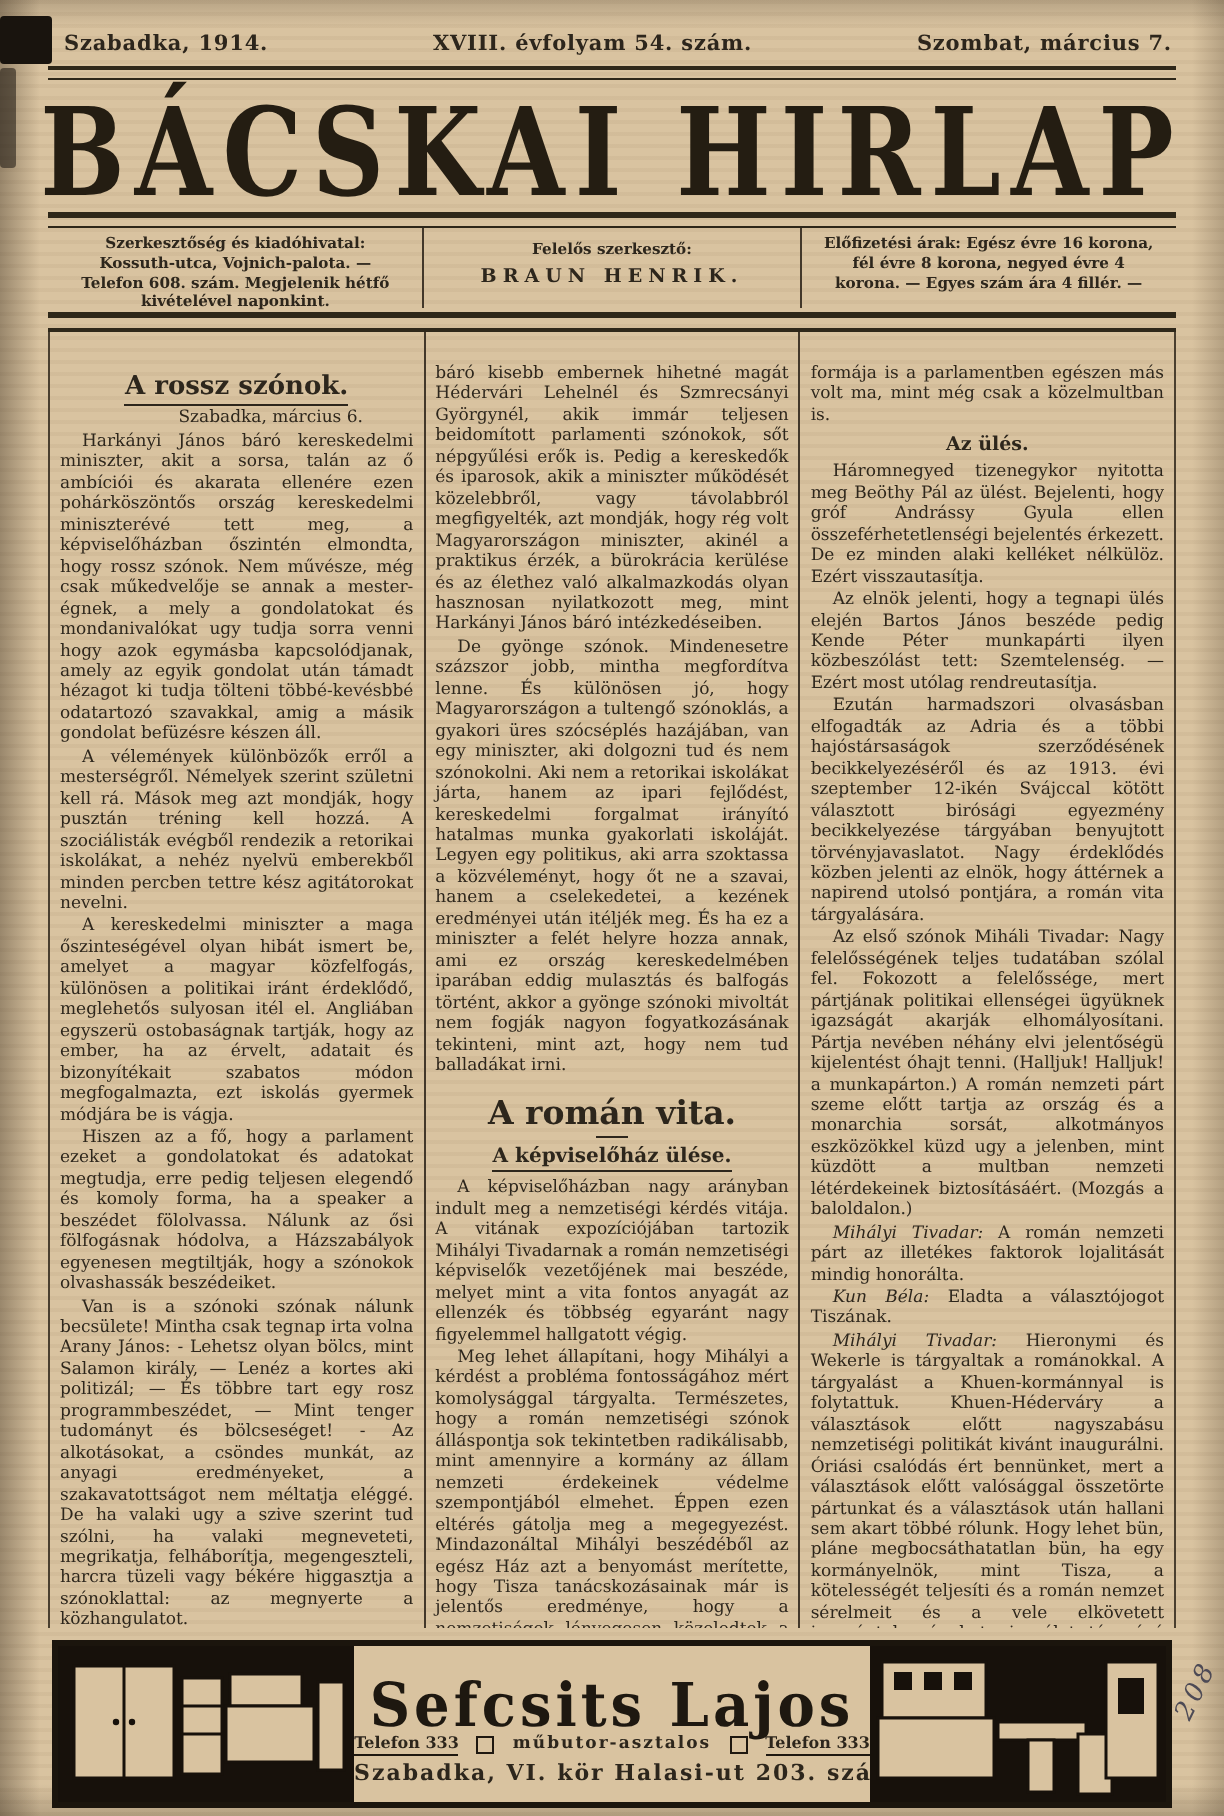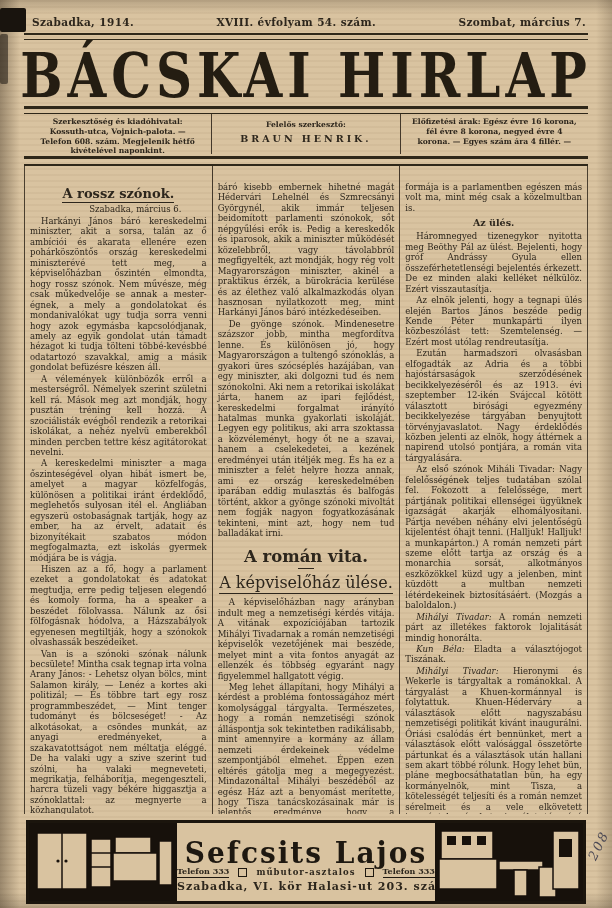--- a/index.html
+++ b/index.html
@@ -39,7 +39,7 @@
   .dateline{font-size:8.5px;text-align:center;padding-left:34px;margin:1px 0 2px 0;}
   .headline2{text-align:center;font-weight:bold;font-size:16.5px;margin:9px 0 2px 0;}
   .dash{width:16px;height:1px;background:#2d261c;margin:0 auto 4px auto;}
-  .subhead{text-align:center;font-weight:normal;font-size:16px;margin:0 0 5px 0;}
+  .subhead{text-align:center;font-weight:bold;font-size:10px;margin:0 0 5px 0;}
   .subhead span{border-bottom:1px solid #2d261c;padding-bottom:1px;}
   .section-head{text-align:center;font-weight:bold;font-size:9.5px;margin:4px 0 3px 0;}
   

